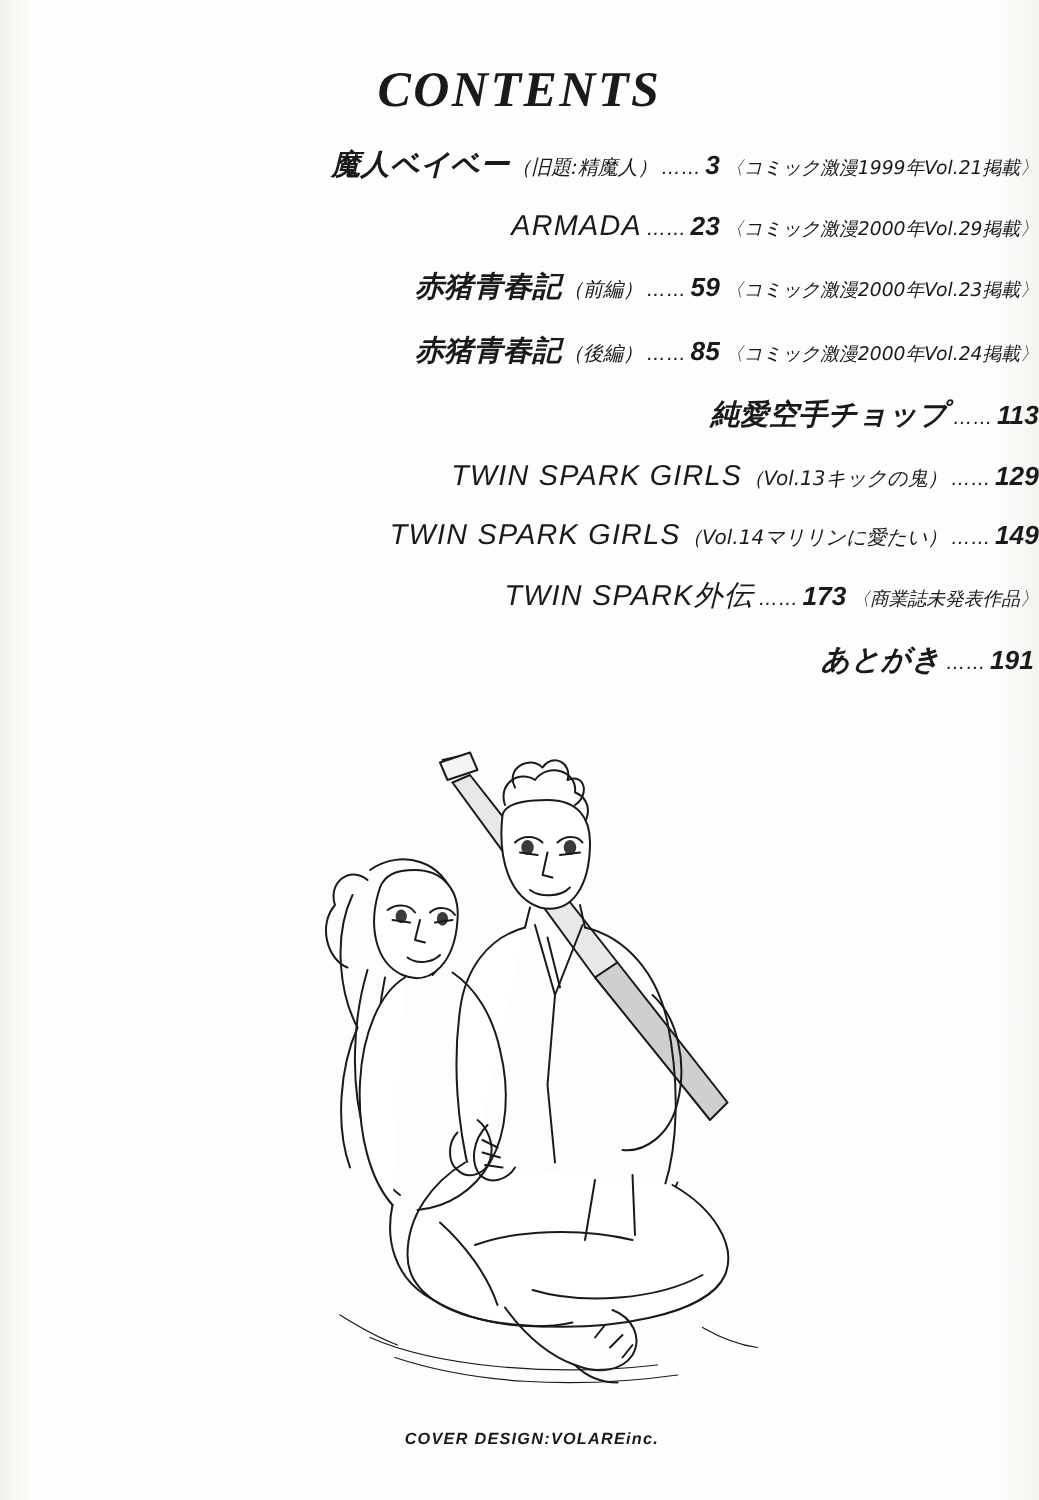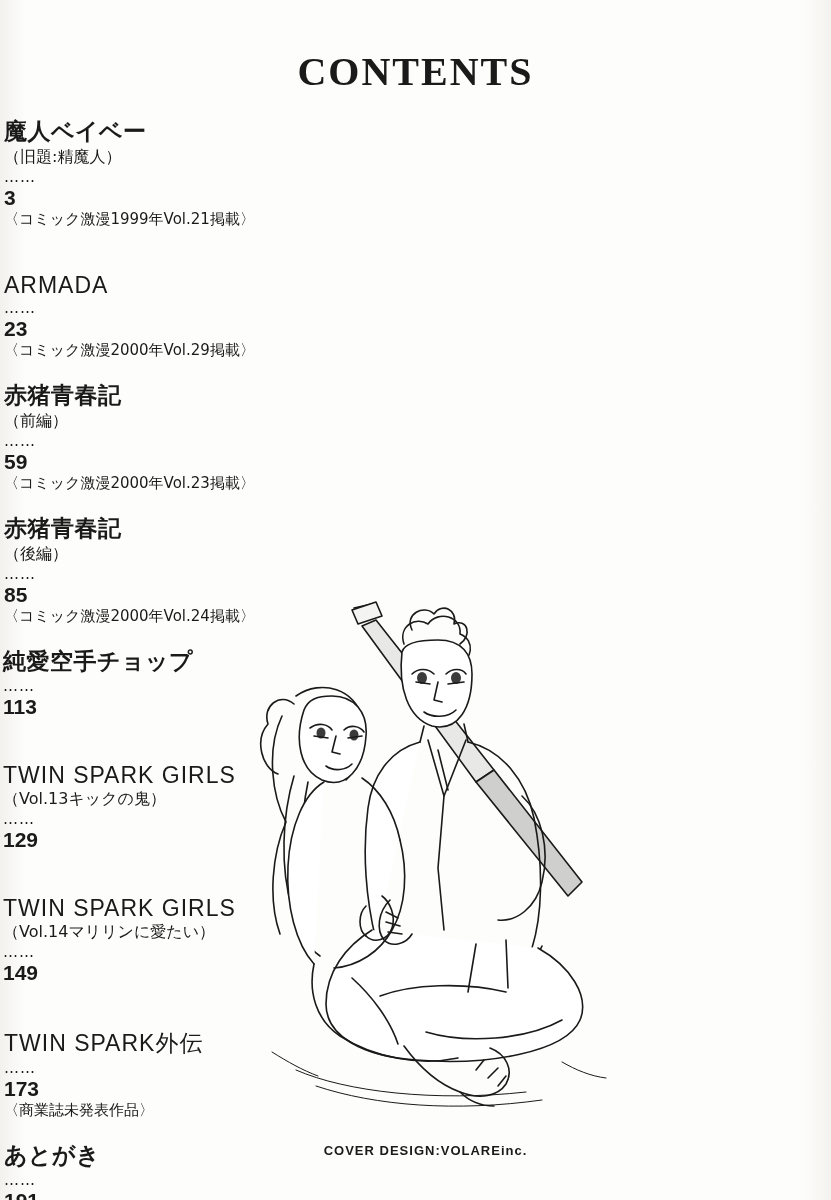--- a/index.html
+++ b/index.html
@@ -21,6 +21,7 @@
     position: relative;
     background:
       linear-gradient(90deg, #f2f1ee 0px, #fdfdfb 26px, #fdfdfb 800px, #f4f3f0 831px);
+    font-style: italic;
   }
   .title {
     text-align: center;

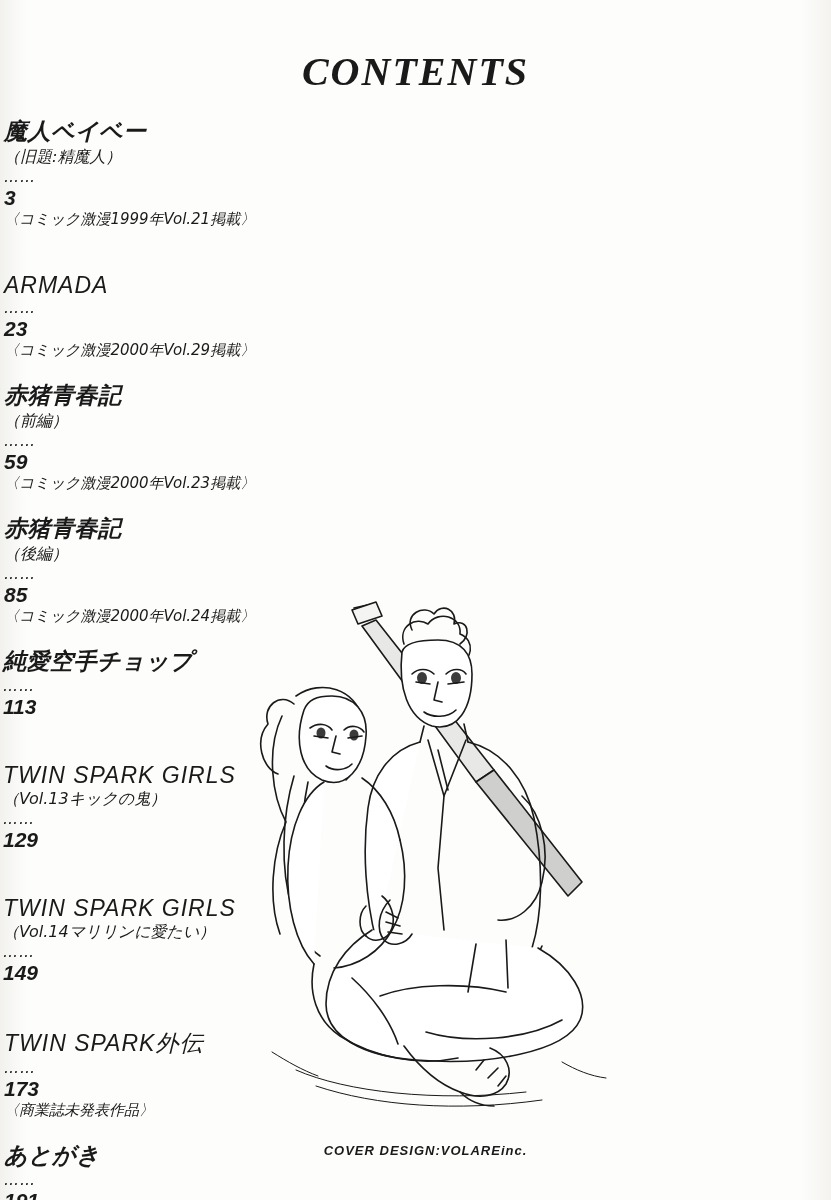--- a/index.html
+++ b/index.html
@@ -38,11 +38,10 @@
   .entry {
     display: flex;
     align-items: baseline;
-    justify-content: center;
+    justify-content: flex-end;
     flex-wrap: nowrap;
     white-space: nowrap;
     margin-bottom: 20px;
-    flex-direction: column;
   }
   .e-title {
     font-size: 23px;

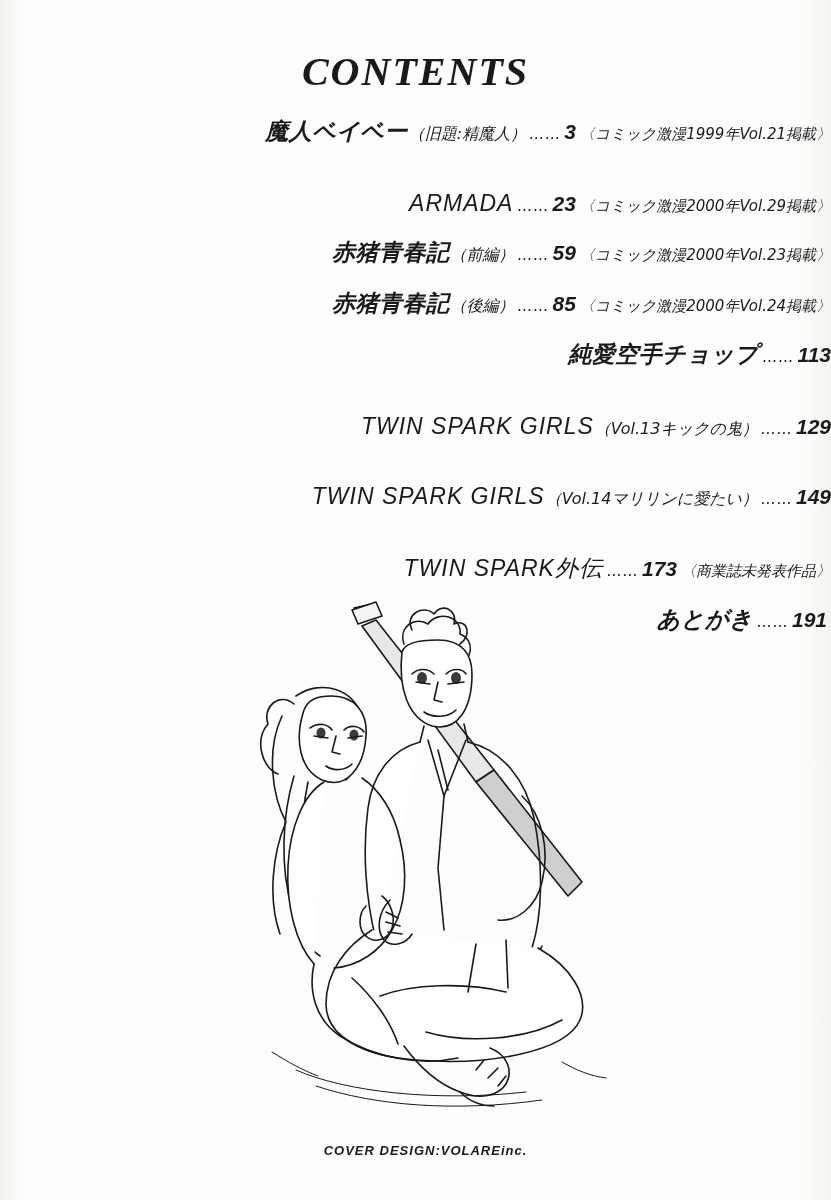--- a/index.html
+++ b/index.html
@@ -54,7 +54,6 @@
     font-weight: normal;
     font-size: 23px;
     letter-spacing: 1px;
-    margin-top: 23px;
   }
   .e-sub {
     font-size: 16px;

